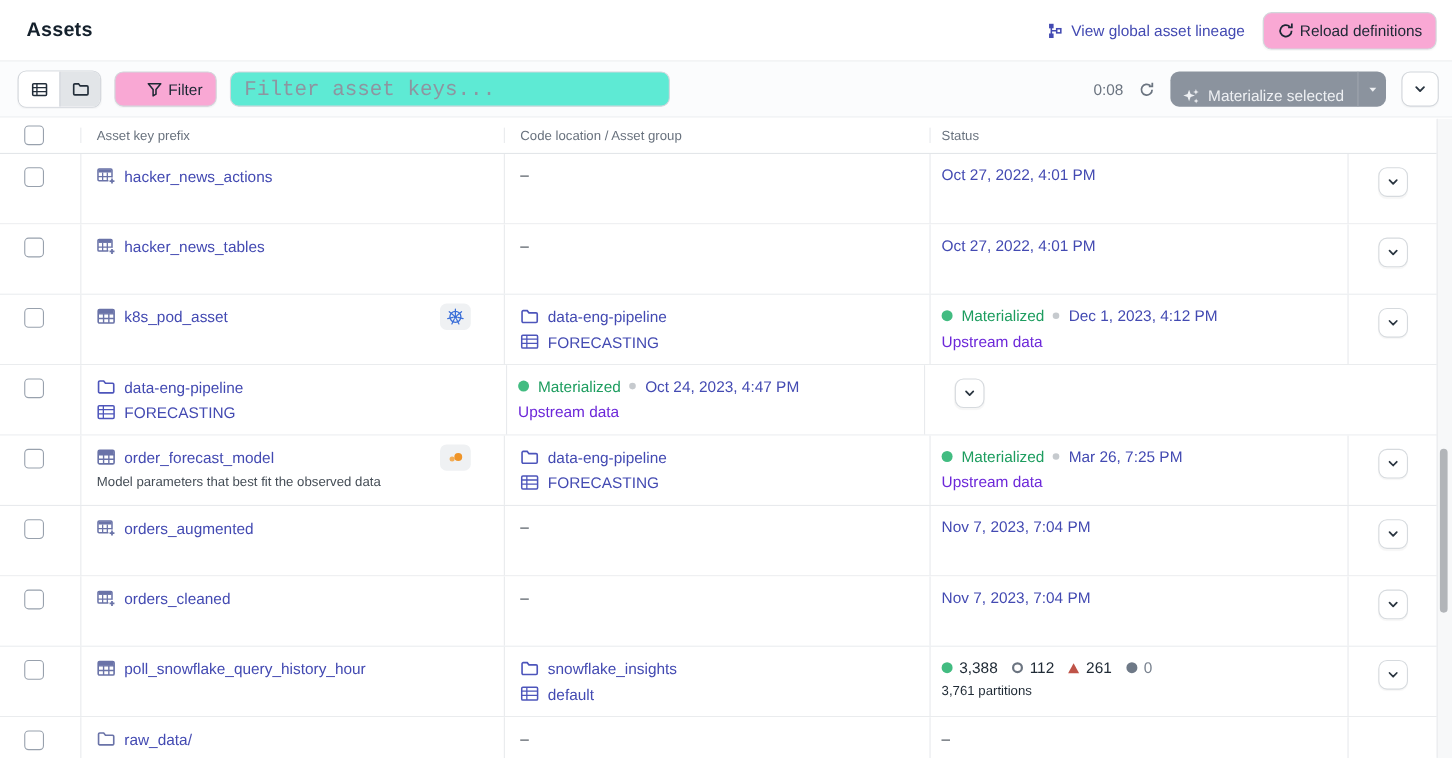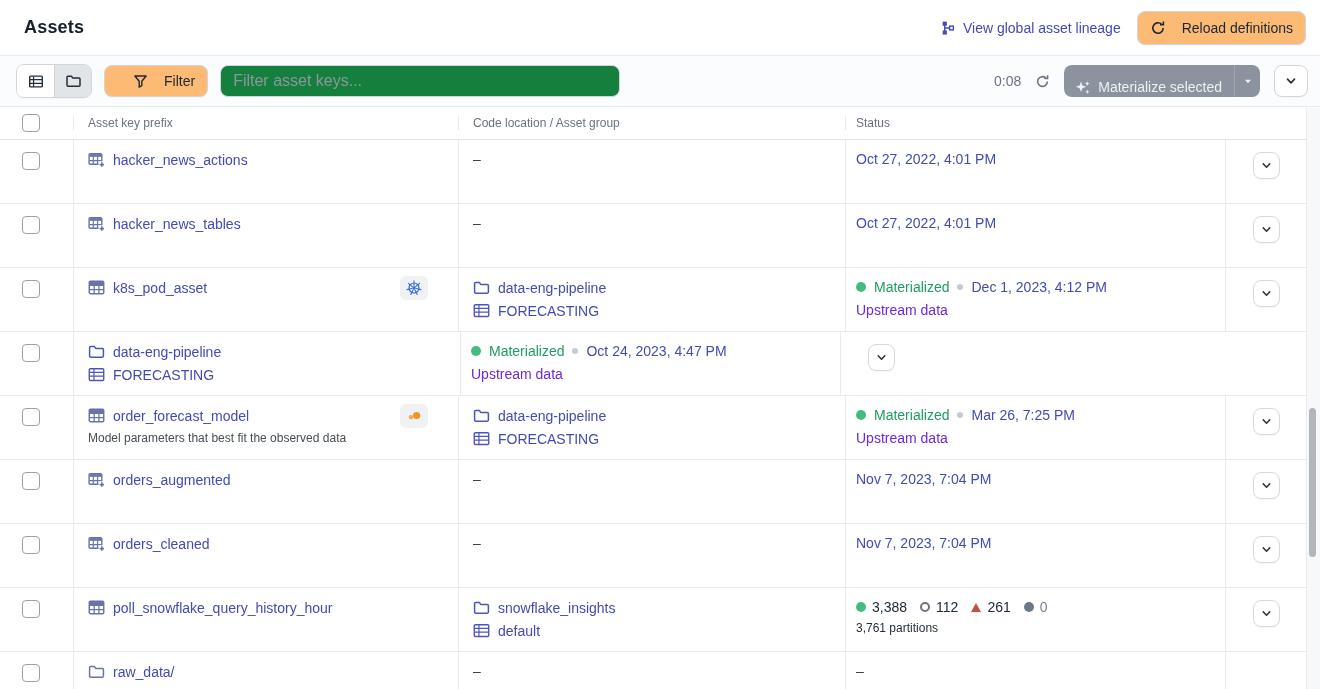--- a/index.html
+++ b/index.html
@@ -13,7 +13,7 @@
   .page-title { font-size:18px; font-weight:700; color:#14202c; letter-spacing:.2px; }
   .header-right { display:flex; align-items:center; gap:16px; }
   .lineage-link { display:flex; align-items:center; gap:7px; color:#434ab2; cursor:pointer; }
-  .btn { display:flex; align-items:center; gap:16px; background:#fdba74; border:1px solid #d2d6db;
+  .btn { display:flex; align-items:center; gap:5px; background:#f9a8d4; border:1px solid #d2d6db;
     border-radius:8px; height:34px; padding:0 12px; color:#1b2733; cursor:pointer;
     box-shadow:0 1px 1px rgba(16,22,26,.03); font-size:14px; }
 

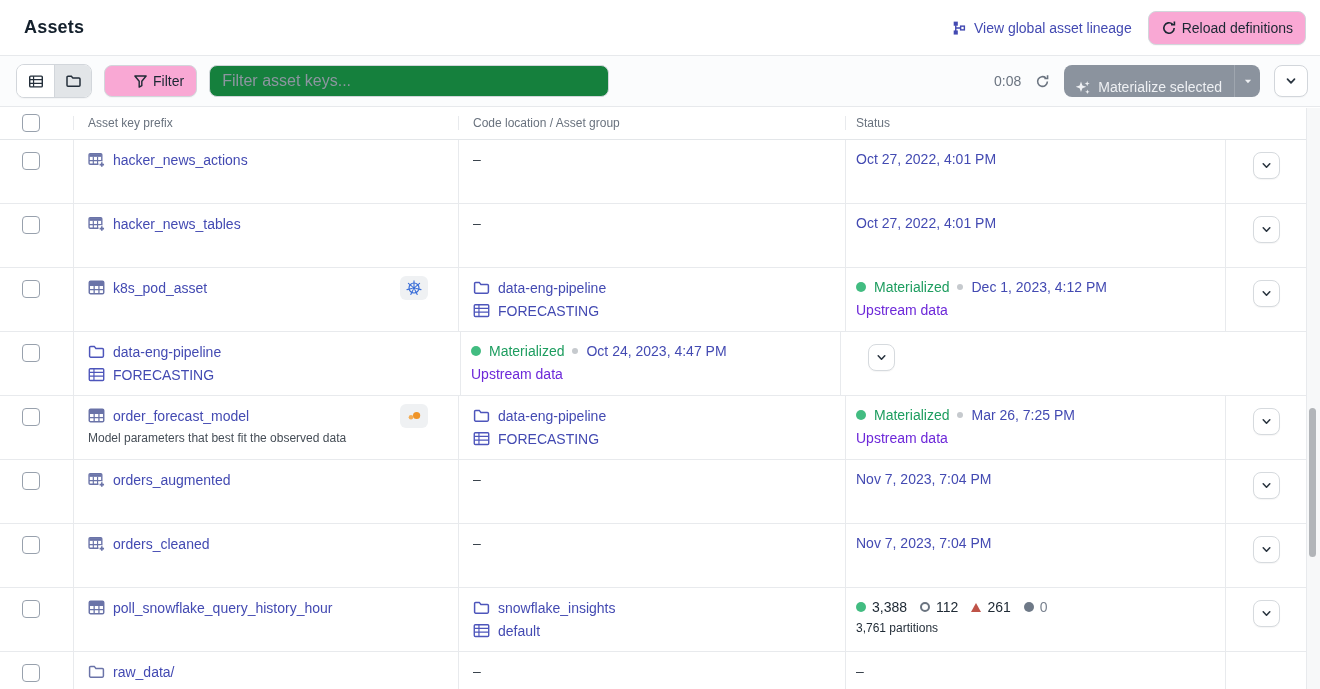--- a/index.html
+++ b/index.html
@@ -27,8 +27,8 @@
   .segment.active { background:#e2e5e8; }
   .filter-btn { height:32px;padding-left:28px; }
   .search-input { width:400px; height:32px; border:1px solid #d2d6db; border-radius:8px;
-    padding:0 12px; font-size:16px; color:#1b2733; background:#15803d; outline:none;
-    font-family:Liberation Sans, sans-serif; }
+    padding:0 12px; font-size:19px; color:#1b2733; background:#5eead4; outline:none;
+    font-family:Liberation Mono, monospace; }
   .search-input::placeholder { color:#8d95a0; }
   .toolbar-right { margin-left:auto; display:flex; align-items:center; gap:14px; }
   .timer { color:#6b7480; }

